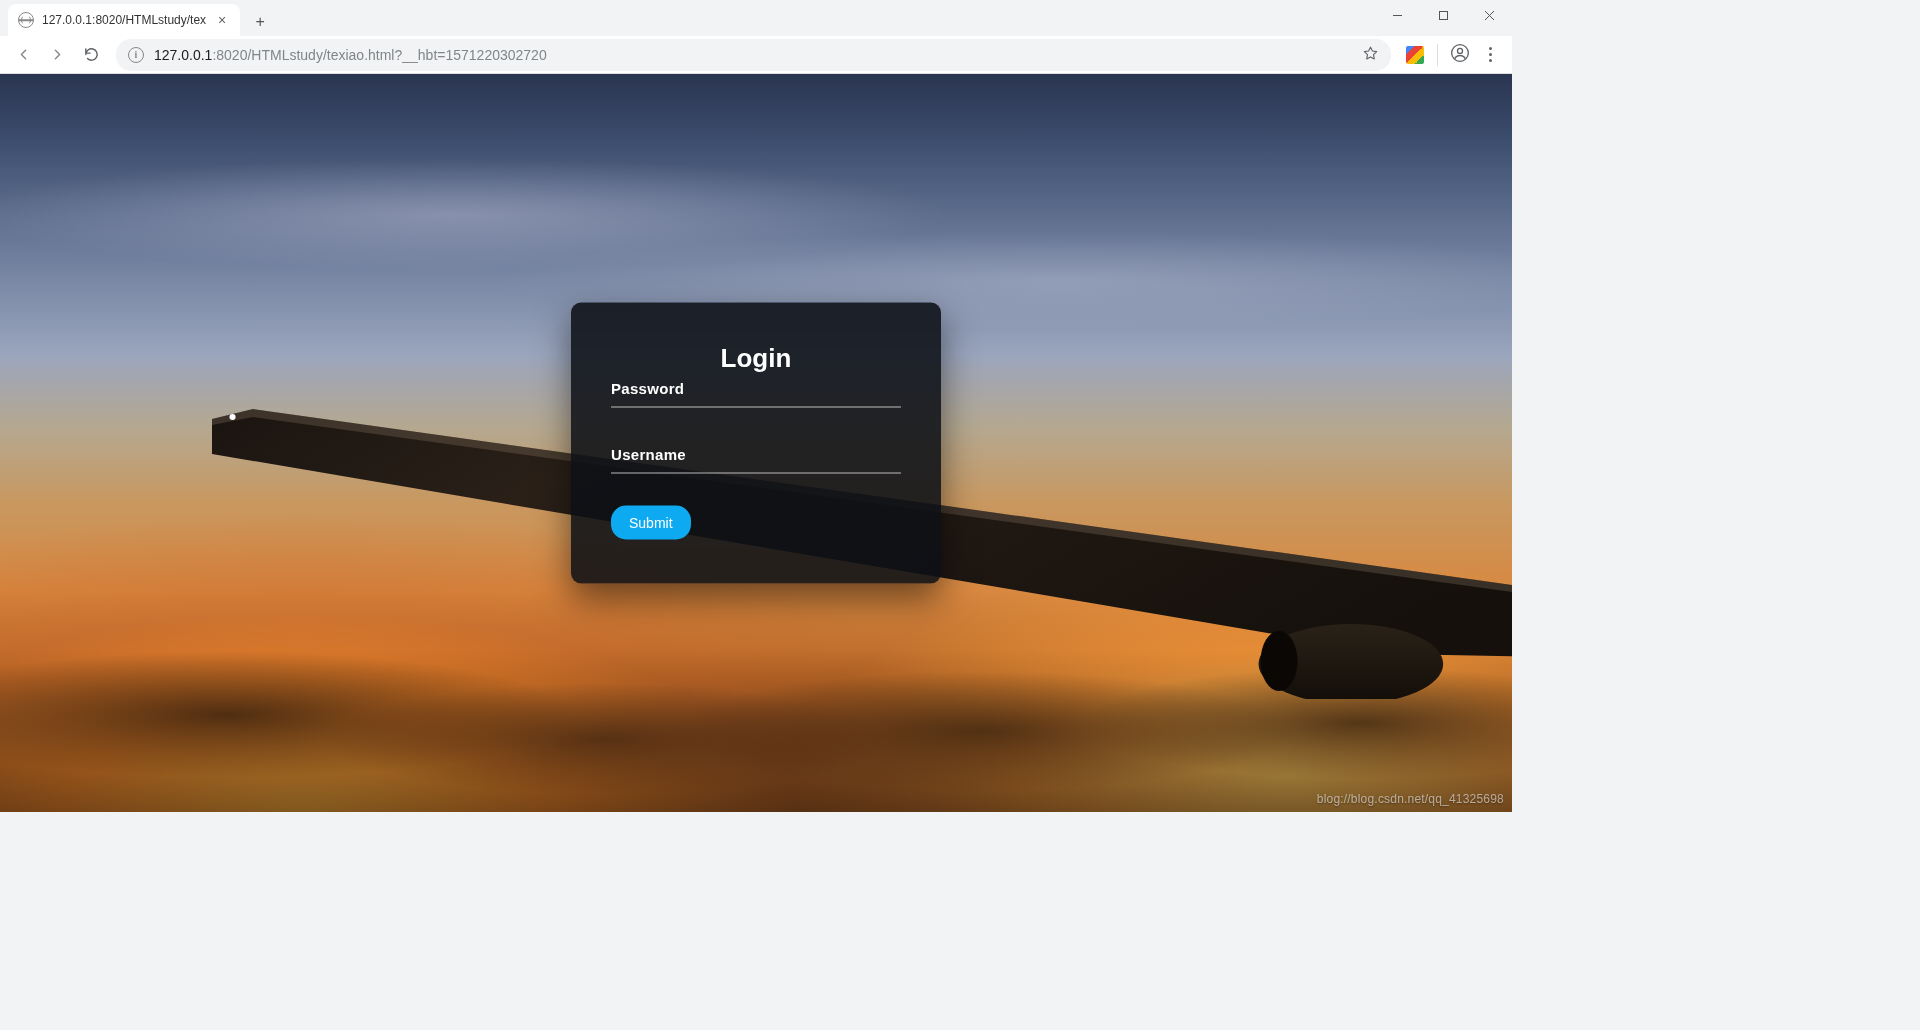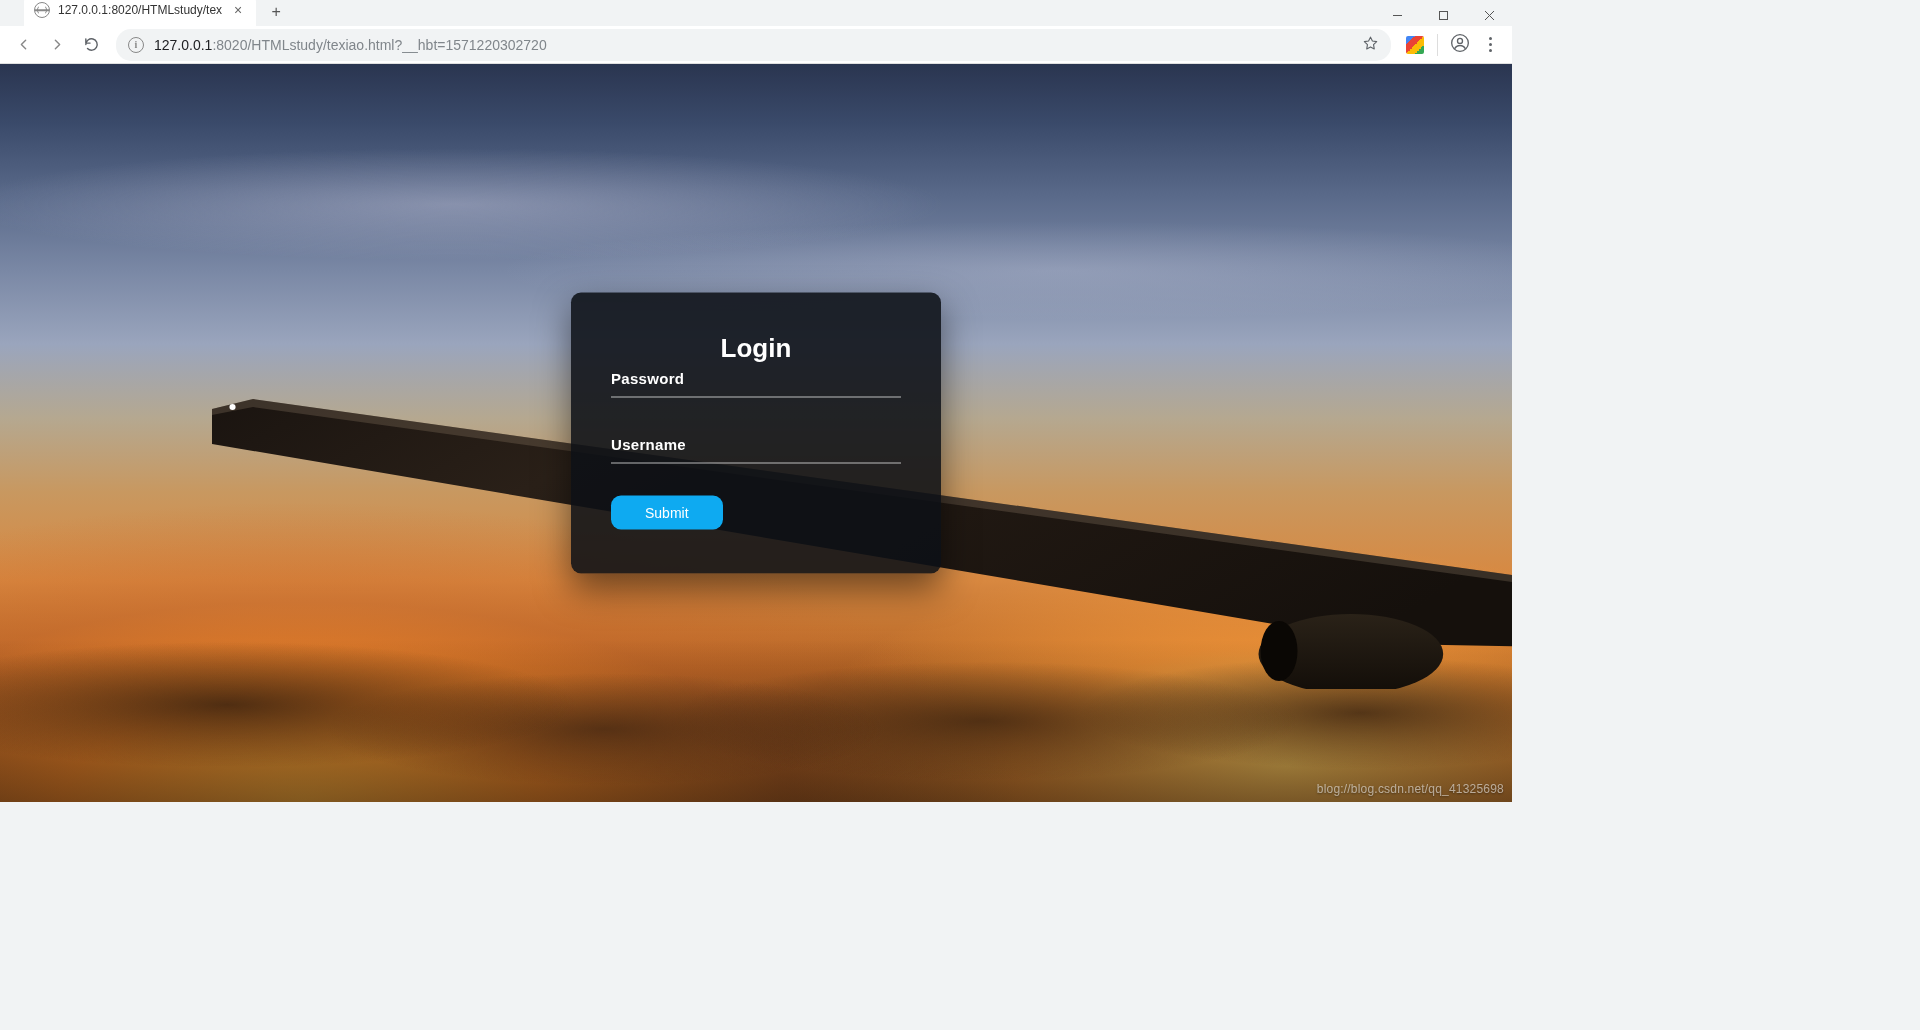--- a/index.html
+++ b/index.html
@@ -17,10 +17,10 @@
       background: #f1f3f4;
     }
     .tab-strip {
-      height: 26px;
+      height: 36px;
       display: flex;
       align-items: flex-end;
-      padding-left: 24px;
+      padding-left: 8px;
       position: relative;
     }
     .tab {

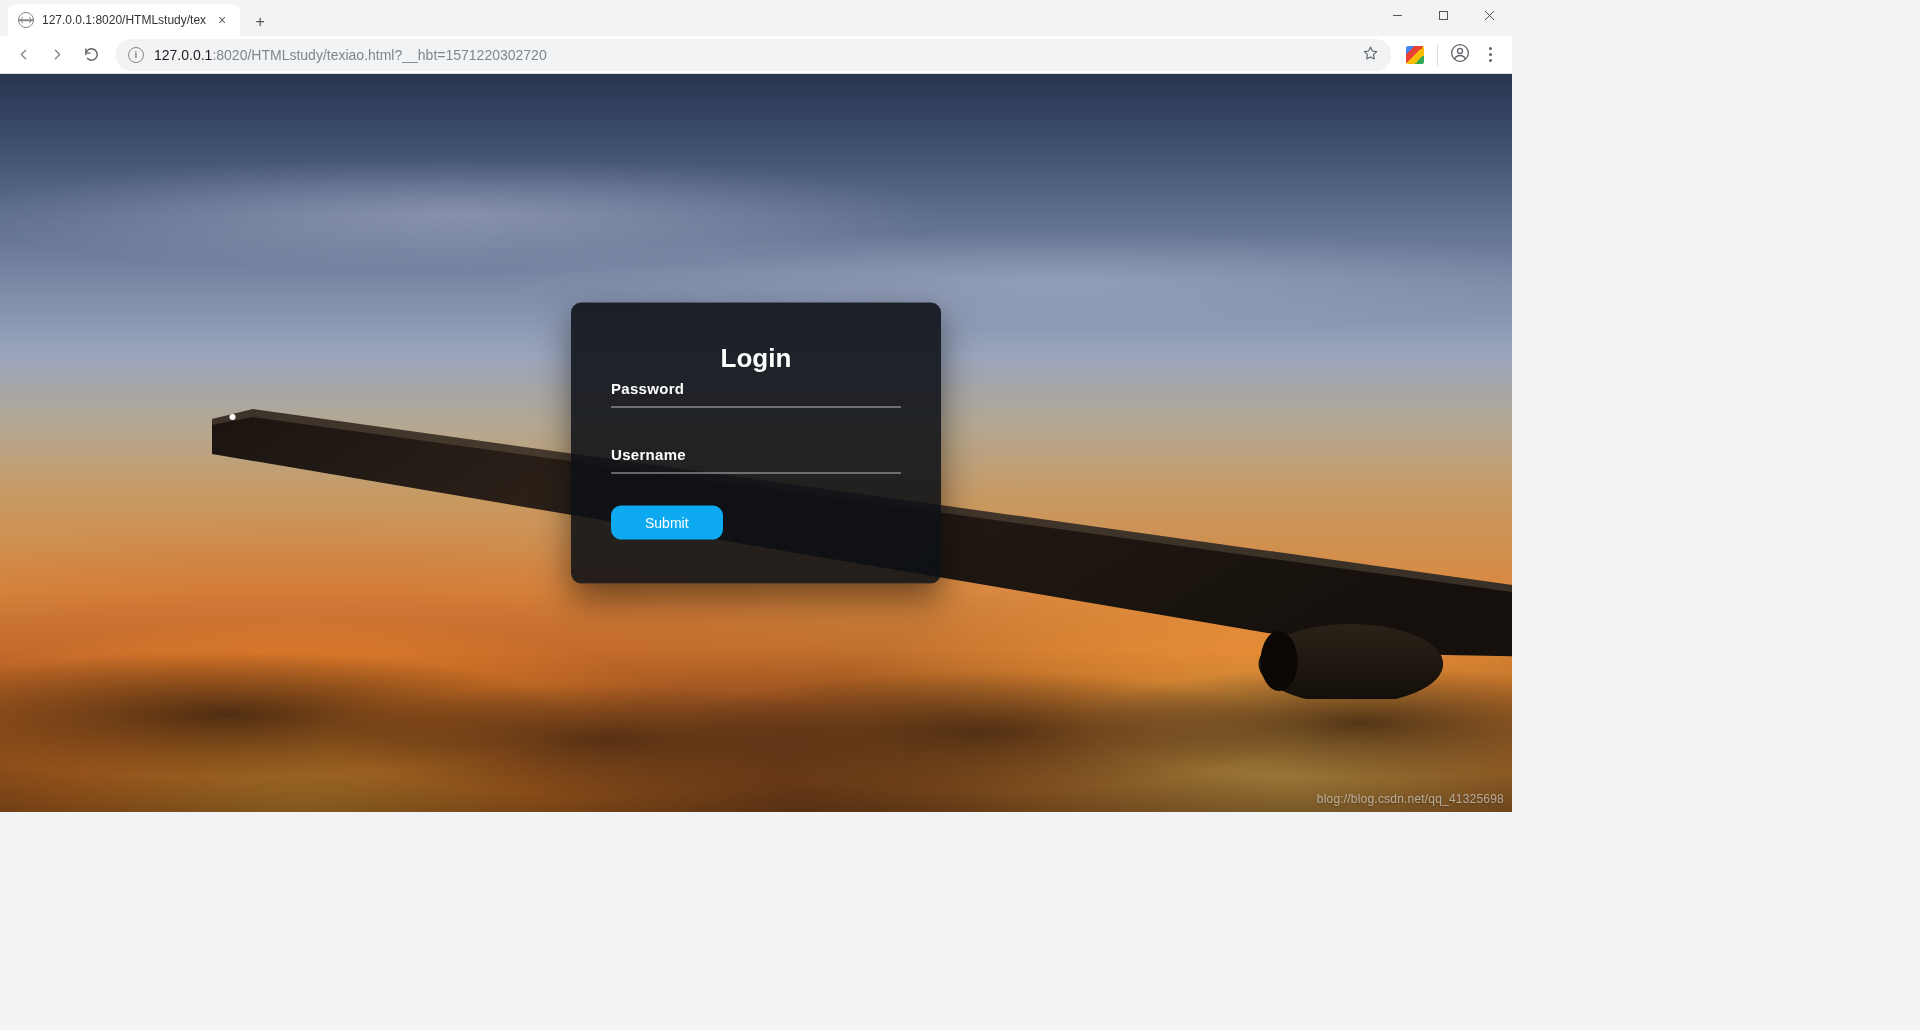--- a/index.html
+++ b/index.html
@@ -269,9 +269,9 @@
       background: #0eaaf1;
       color: #fff;
       border: none;
-      padding: 9px 34px;
+      padding: 9px 18px;
       font-size: 14px;
-      border-radius: 10px;
+      border-radius: 15px;
       cursor: pointer;
     }
     .watermark {

